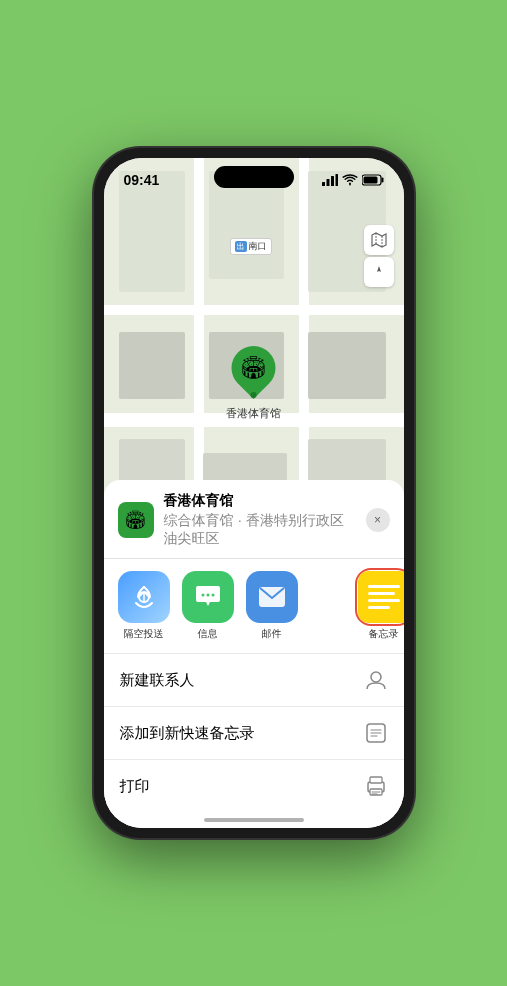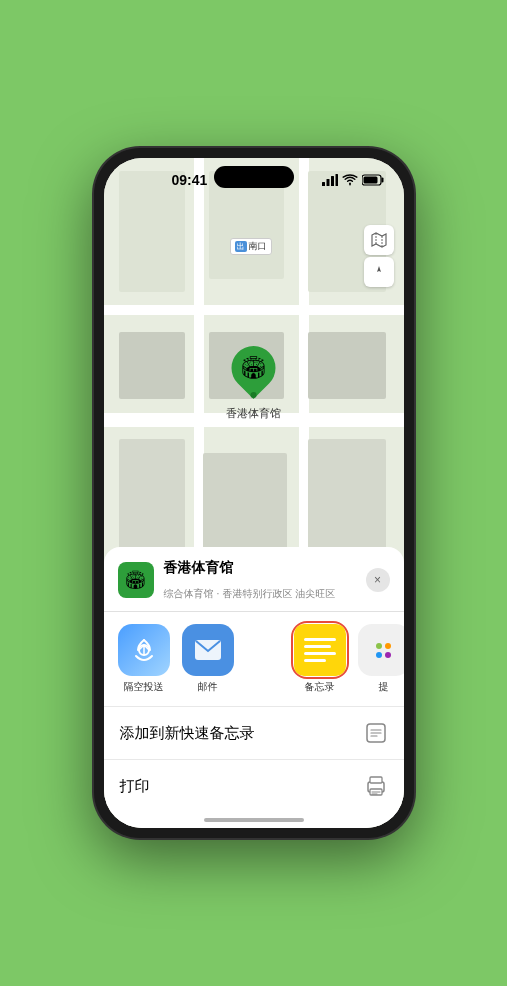--- a/index.html
+++ b/index.html
@@ -48,7 +48,6 @@
       font-size: 14px;
       font-weight: 600;
       color: #000;
-      margin-left: 48px;
     }
     .status-icons {
       display: flex;

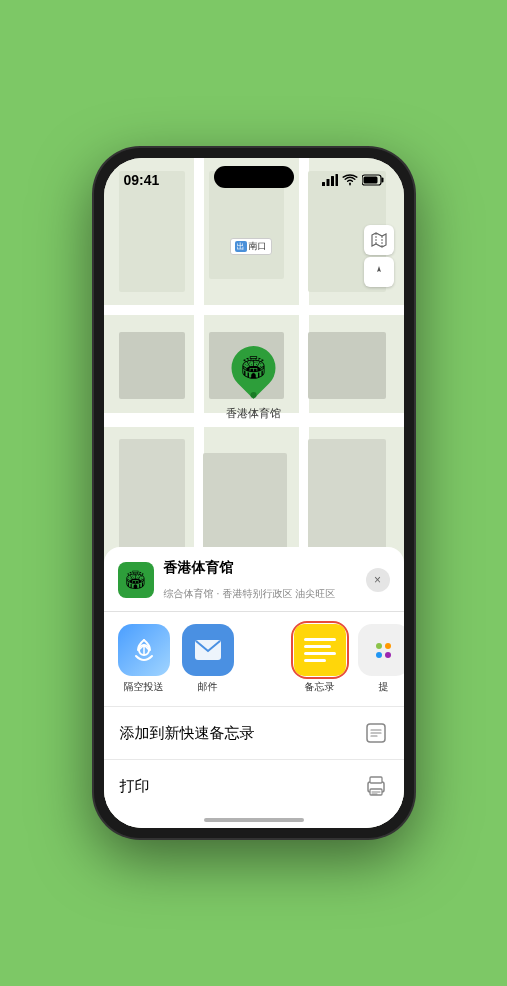--- a/index.html
+++ b/index.html
@@ -211,9 +211,9 @@
       color: #000;
     }
     .venue-sub {
-      font-size: 10px;
+      font-size: 14px;
       color: #888;
-      margin-top: 10px;
+      margin-top: 2px;
     }
     .close-btn {
       width: 24px;

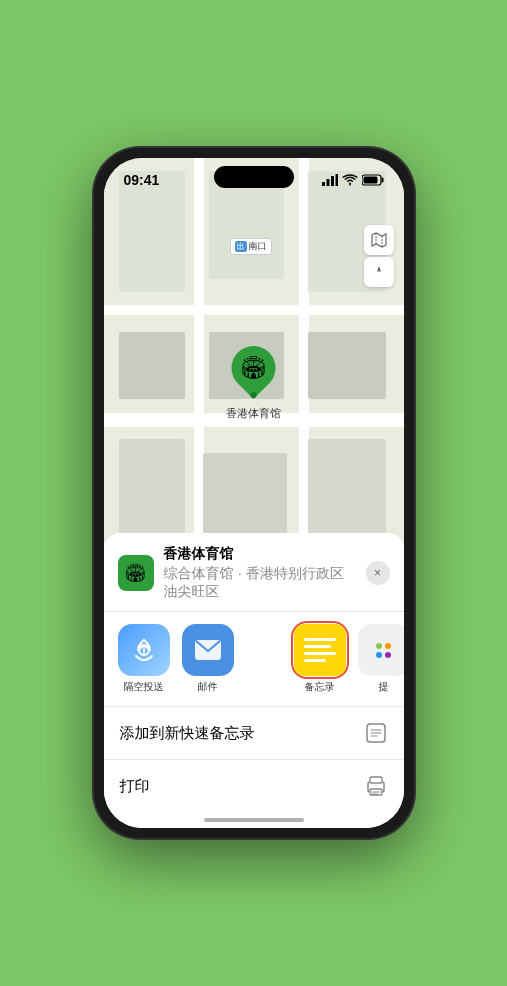--- a/index.html
+++ b/index.html
@@ -442,6 +442,17 @@
           <span class="share-label">隔空投送</span>
         </div>
 
+        <div class="share-item">
+          <div class="share-icon-box message">
+            <svg width="28" height="26" viewBox="0 0 28 26">
+              <path d="M4 2 Q2 2 2 4 L2 16 Q2 18 4 18 L12 18 L14 22 L16 18 L24 18 Q26 18 26 16 L26 4 Q26 2 24 2 Z" fill="white"></path>
+              <circle cx="9" cy="11" r="1.5" fill="#3fc66b"></circle>
+              <circle cx="14" cy="11" r="1.5" fill="#3fc66b"></circle>
+              <circle cx="19" cy="11" r="1.5" fill="#3fc66b"></circle>
+            </svg>
+          </div>
+          <span class="share-label">信息</span>
+        </div>
 
         <div class="share-item">
           <div class="share-icon-box mail">

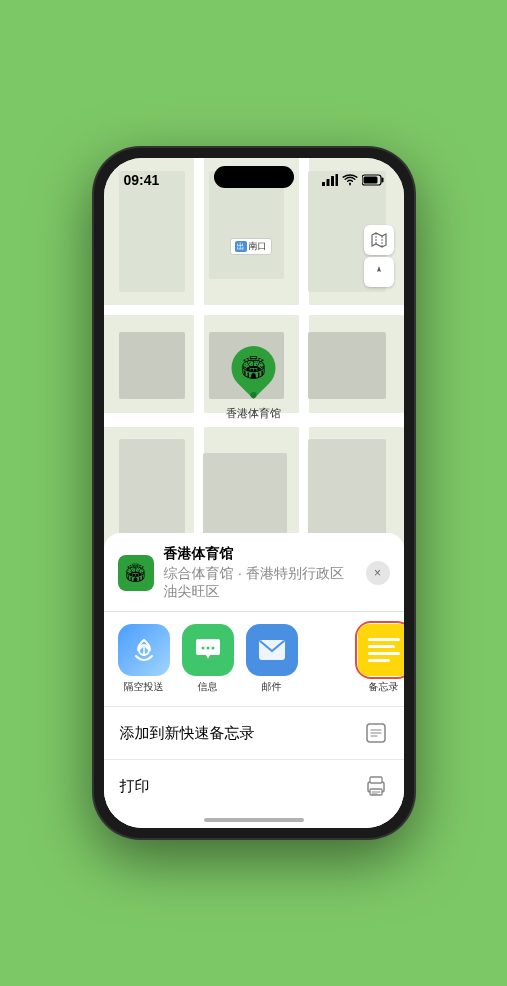--- a/index.html
+++ b/index.html
@@ -499,6 +499,15 @@
       <div class="action-list">
 
 
+        <div class="action-row">
+          <span class="action-label">新建联系人</span>
+          <div class="action-icon">
+            <svg width="22" height="22" viewBox="0 0 22 22">
+              <circle cx="11" cy="8" r="5" fill="none" stroke="#888" stroke-width="1.5"></circle>
+              <path d="M2 20 Q2 14 11 14 Q20 14 20 20" fill="none" stroke="#888" stroke-width="1.5"></path>
+            </svg>
+          </div>
+        </div>
 
 
         <div class="action-row">

